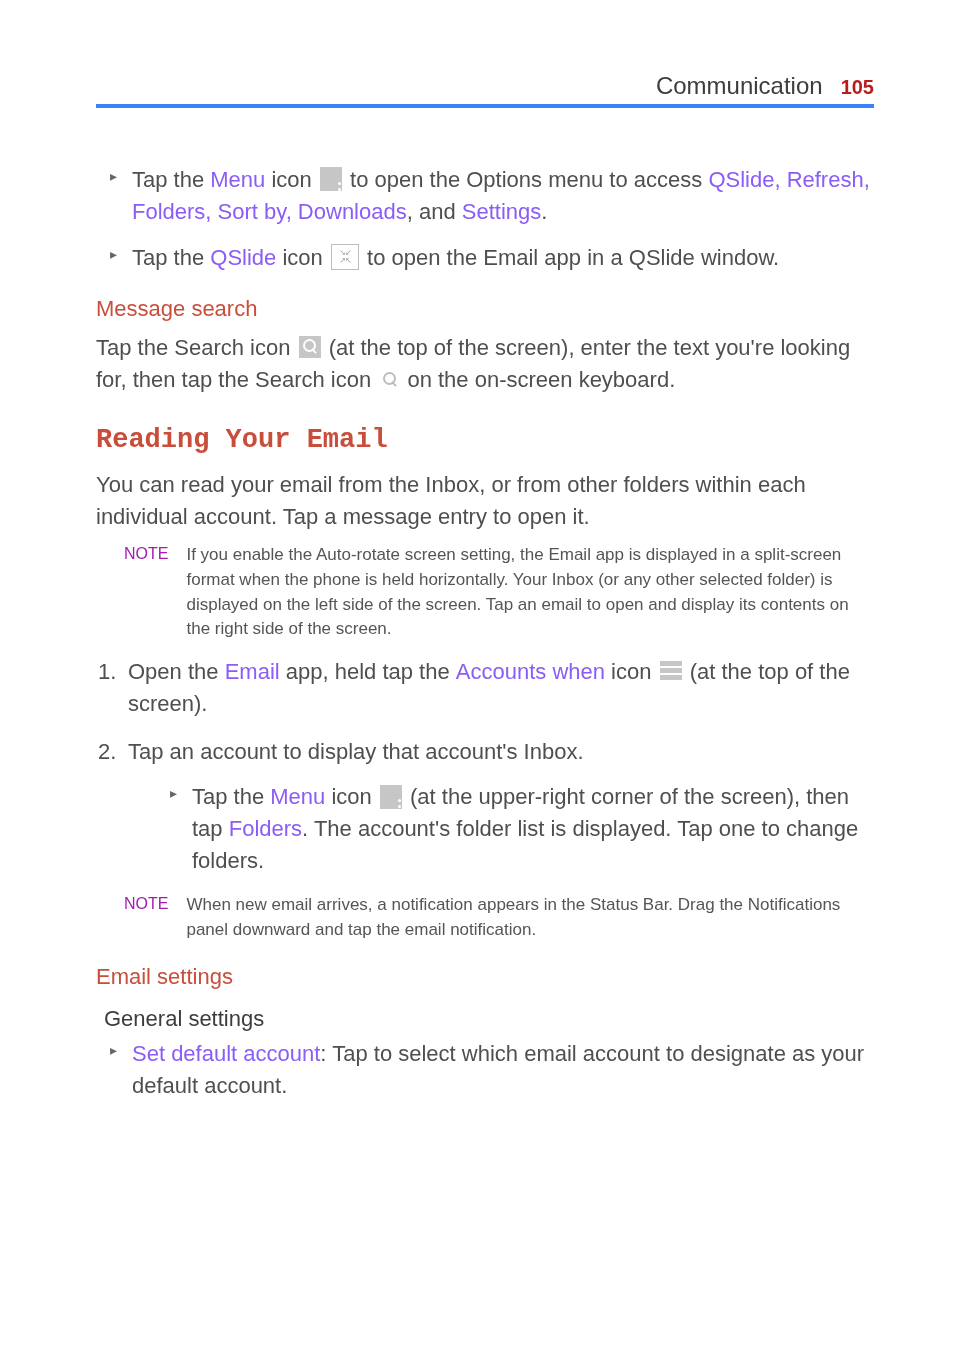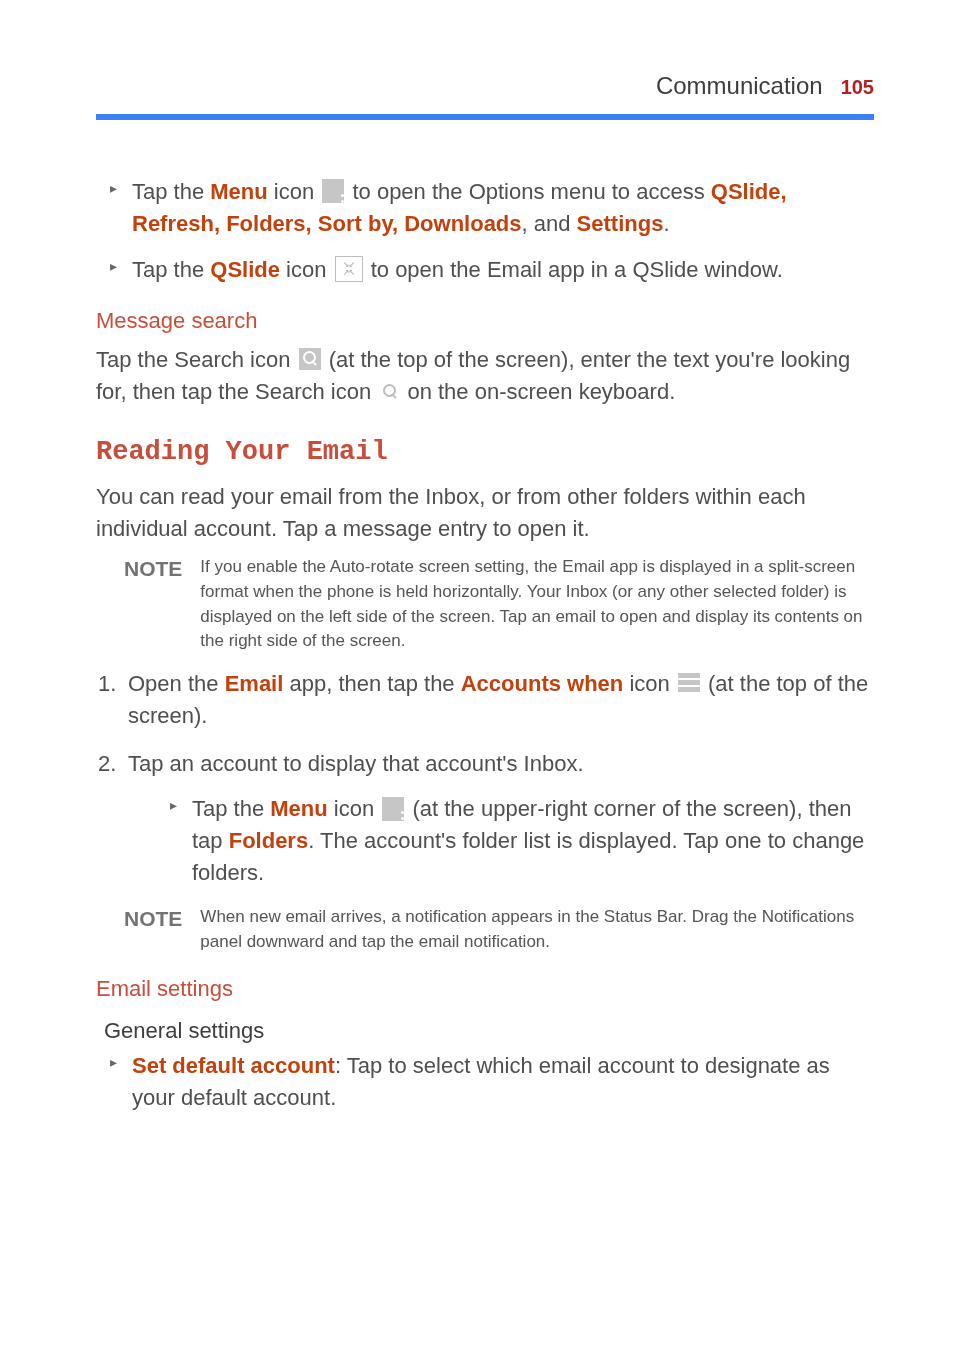--- a/index.html
+++ b/index.html
@@ -21,8 +21,8 @@
     display: flex;
     justify-content: flex-end;
     align-items: baseline;
-    border-bottom: 6px solid #3b82f6;
-    padding-bottom: 14px;
+    border-bottom: 4px solid #3b82f6;
+    padding-bottom: 4px;
     margin-bottom: 56px;
   }
   .header-title {

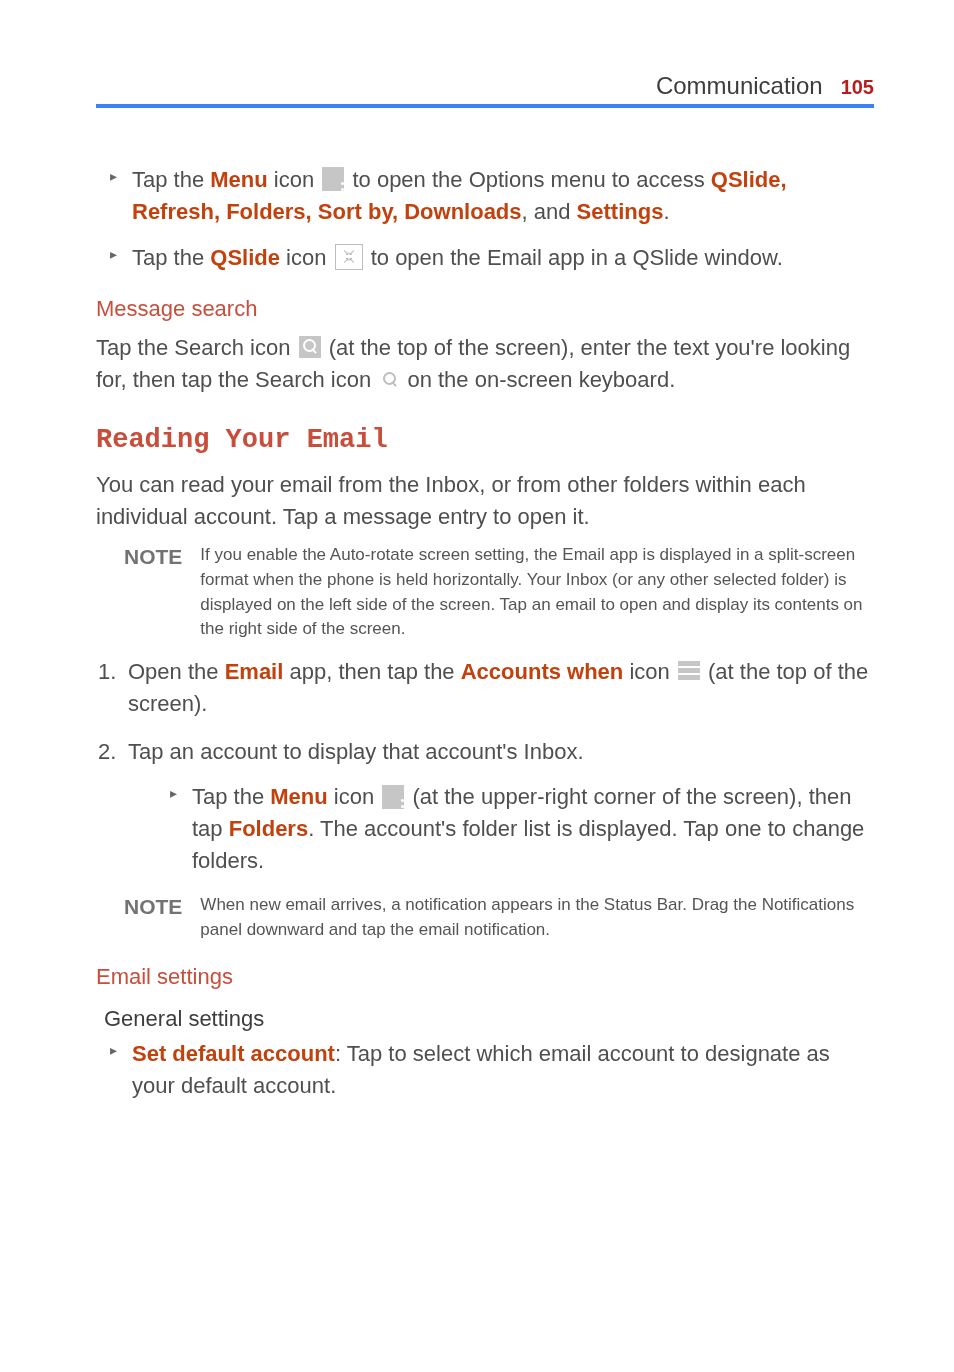--- a/index.html
+++ b/index.html
@@ -42,7 +42,7 @@
     color: #4f4f4f;
     font-weight: 300;
   }
-  .bold { font-weight: 700; color:#c2410c; }
+  .bold { font-weight: 400; color:#8b5cf6; }
   .red-head {
     color: #c84d3b;
     font-weight: 500;

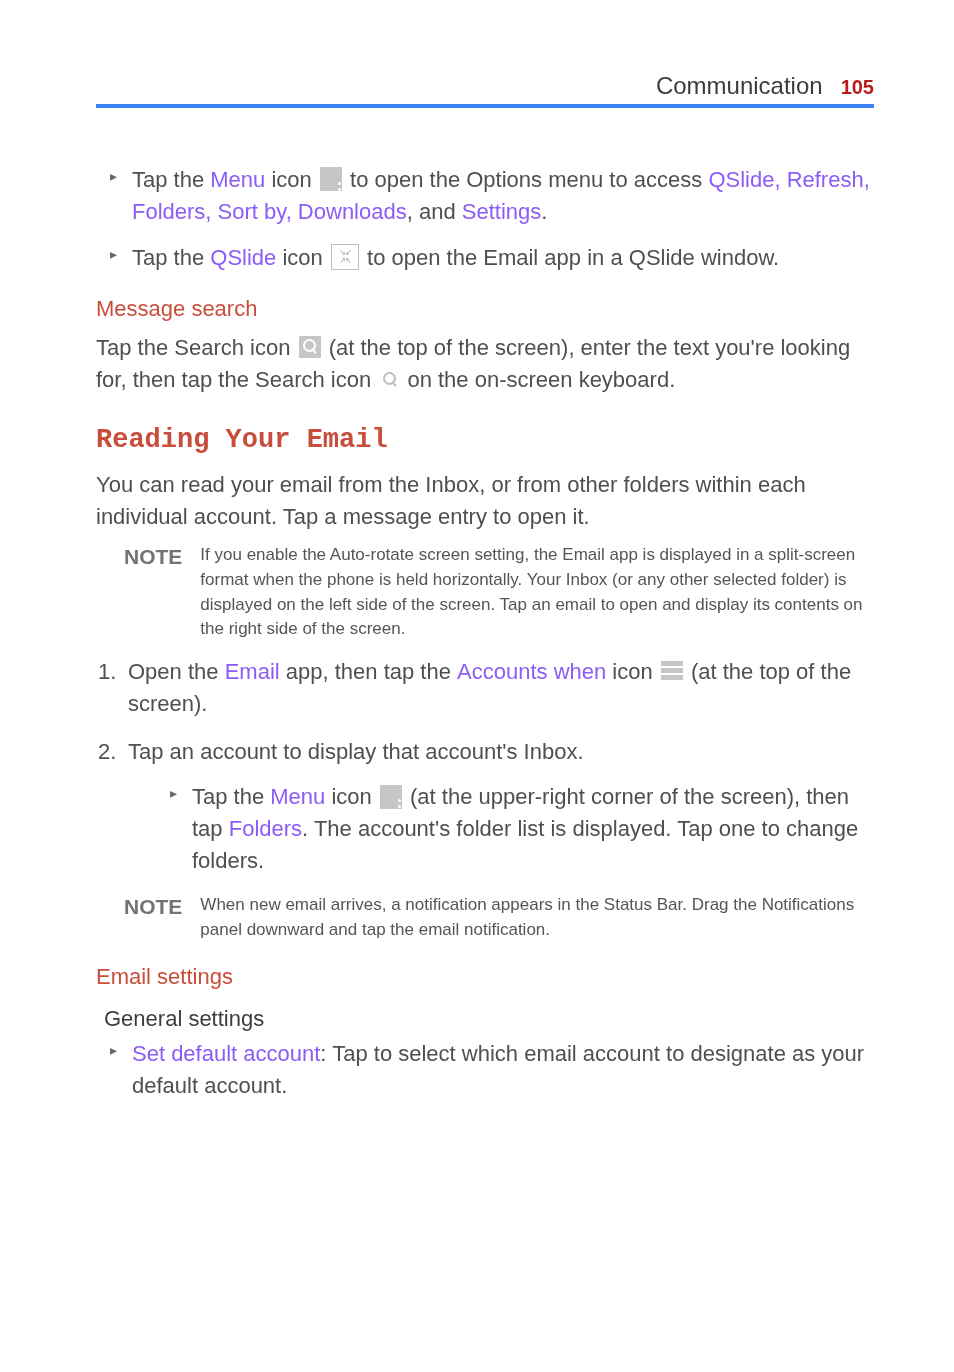--- a/index.html
+++ b/index.html
@@ -103,9 +103,9 @@
     align-items: flex-start;
   }
   .note-label {
-    color: #737373;
-    font-weight: 700;
-    font-size: 21px;
+    color: #a21caf;
+    font-weight: 400;
+    font-size: 16px;
     flex: none;
     padding-top: 2px;
   }

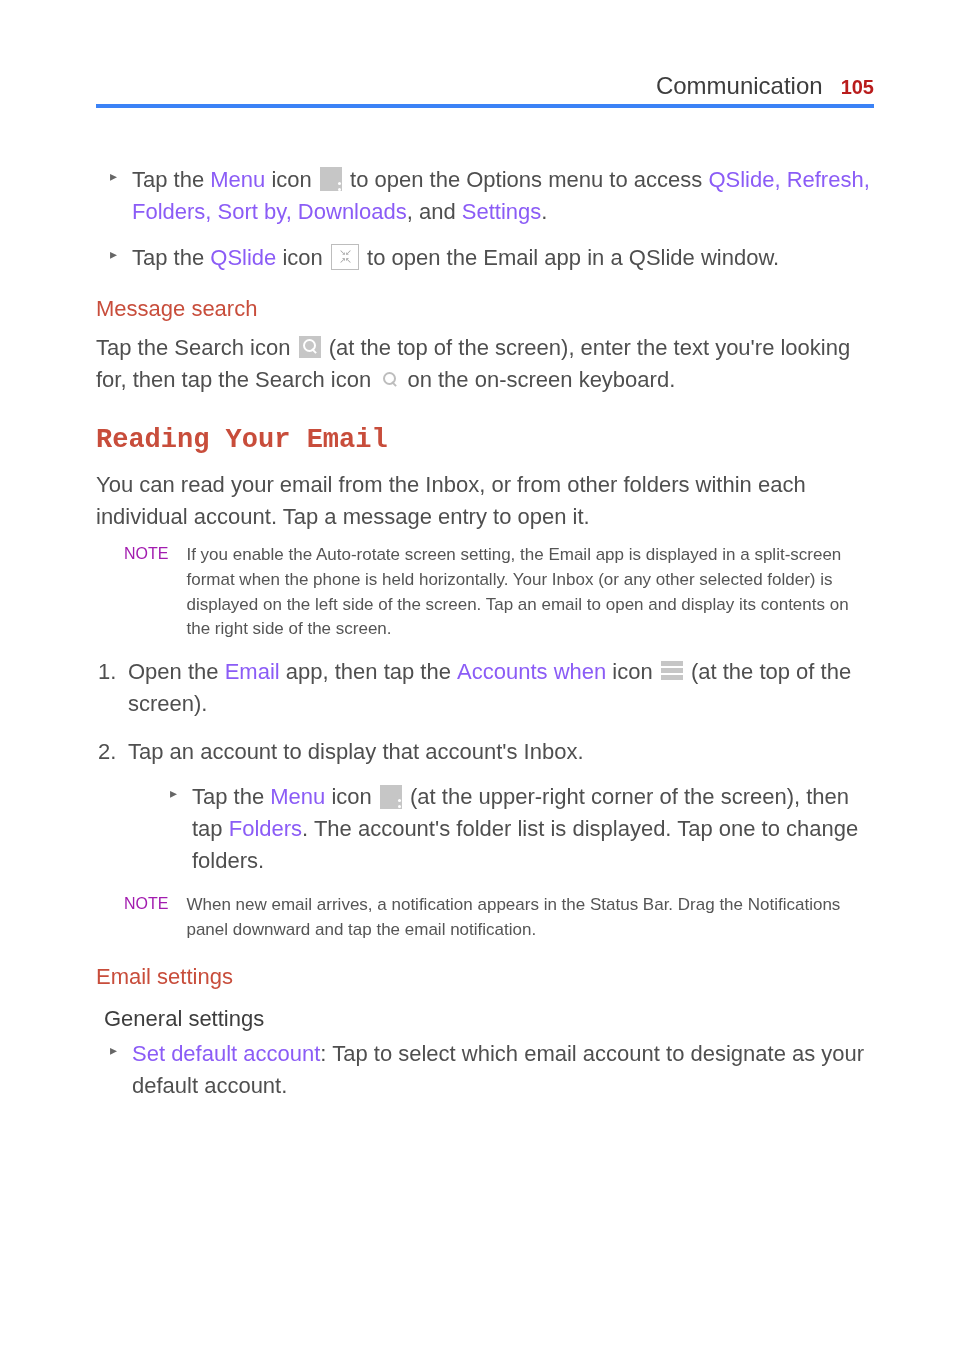--- a/index.html
+++ b/index.html
@@ -217,7 +217,7 @@
 
   <ol class="num-list body-text">
     <li>
-      <span>Open the </span><span class="bold">Email</span><span> app, then tap the </span><span class="bold">Accounts when</span><span> icon </span><span class="icon icon-accounts"></span><span> (at the top of the screen).</span>
+      <span>Open the </span><span class="bold">Email</span><span> app, held tap the </span><span class="bold">Accounts when</span><span> icon </span><span class="icon icon-accounts"></span><span> (at the top of the screen).</span>
     </li>
     <li>
       <span>Tap an account to display that account's Inbox.</span>

